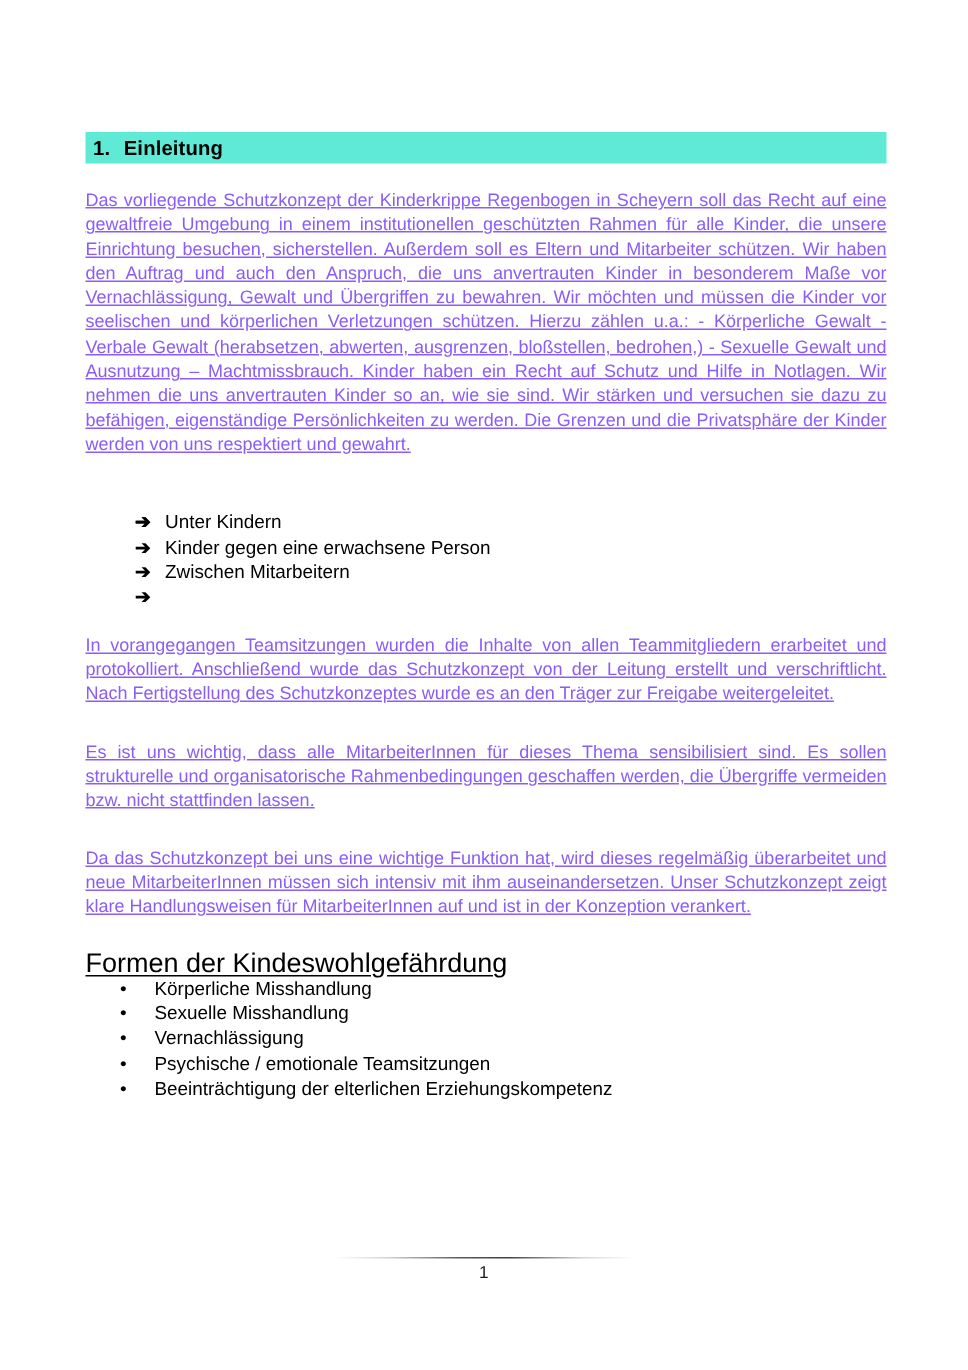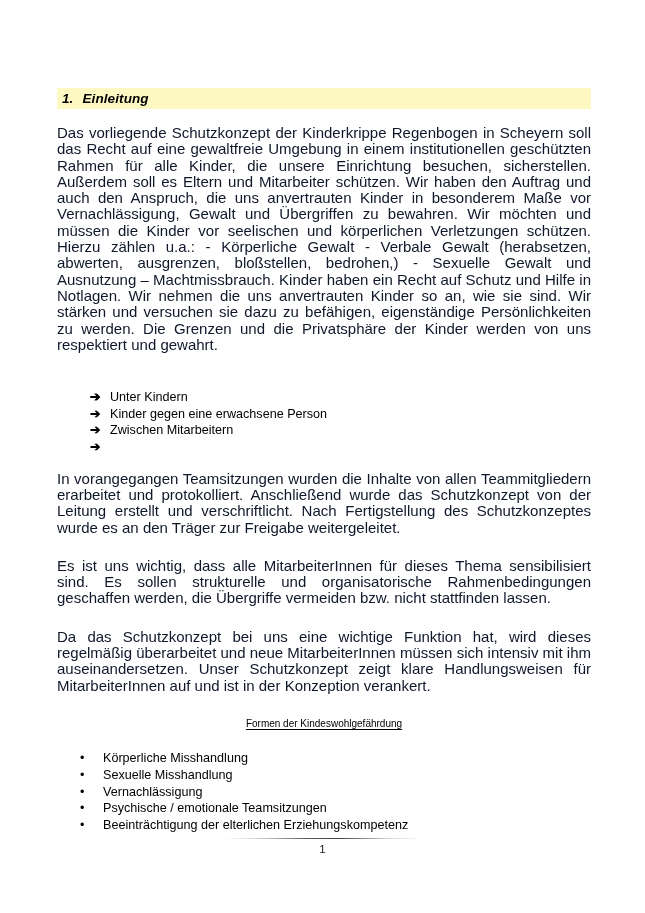--- a/index.html
+++ b/index.html
@@ -36,7 +36,7 @@
 
   
   .section-heading {
-    background: #fef9c3;
+    background: #5eead4;
     height: 21px;
     line-height: 21px;
     width: 534px;
@@ -47,7 +47,6 @@
     color: #000000;
     letter-spacing: 0.1px;
     margin-bottom: 16px;
-    font-style: italic;
   }
   .section-heading .num {
     display: inline-block;

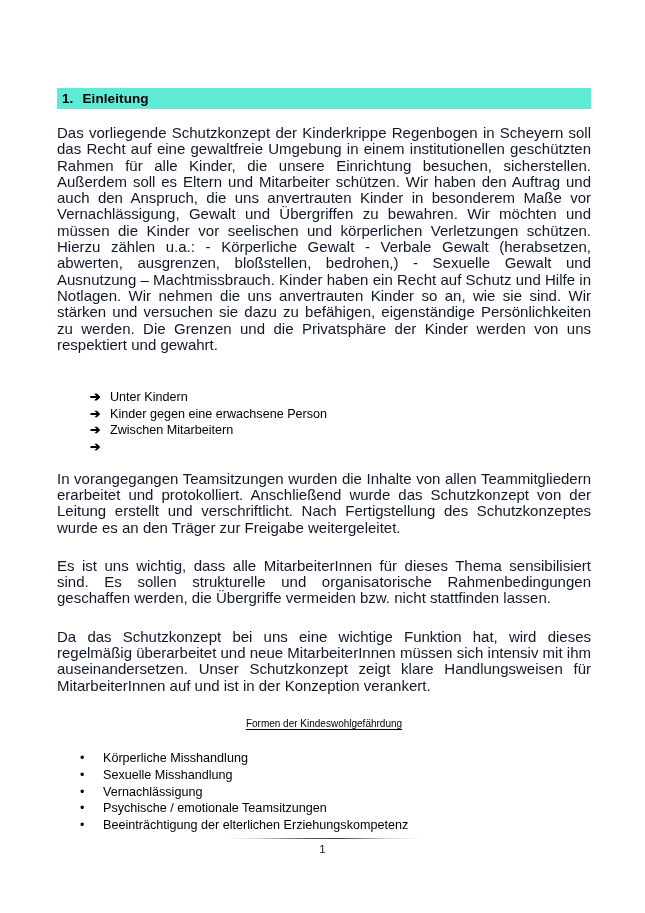--- a/index.html
+++ b/index.html
@@ -55,12 +55,13 @@
 
   
   p.body {
-    font-size: 15px;
+    font-size: 12px;
     line-height: 16.3px;
     text-align: justify;
     margin: 0 0 14px 0;
-    color: #0f172a;
+    color: #8b5cf6;
     hyphens: none;
+    text-decoration: underline;
   }
   p.body.tight { margin-bottom: 0; }
 

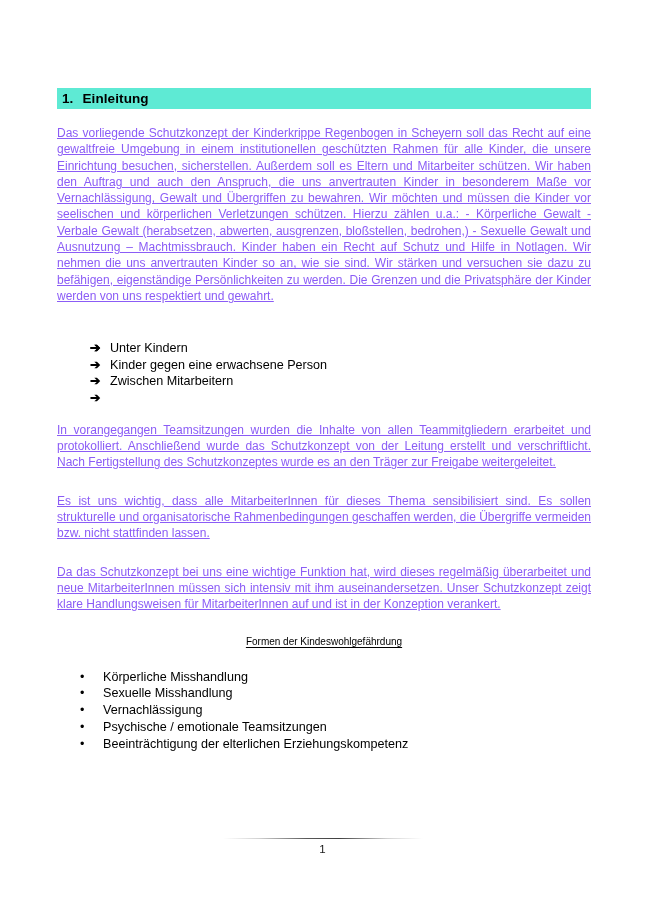--- a/index.html
+++ b/index.html
@@ -94,12 +94,11 @@
 
   
   .sub-heading {
-    font-size: 10px;
+    font-size: 18px;
     line-height: 16.3px;
     text-decoration: underline;
     text-underline-offset: 2px;
-    margin: 0 0 18px 0;
-    text-align: center;
+    margin: 0 0 0 0;
   }
 
   

